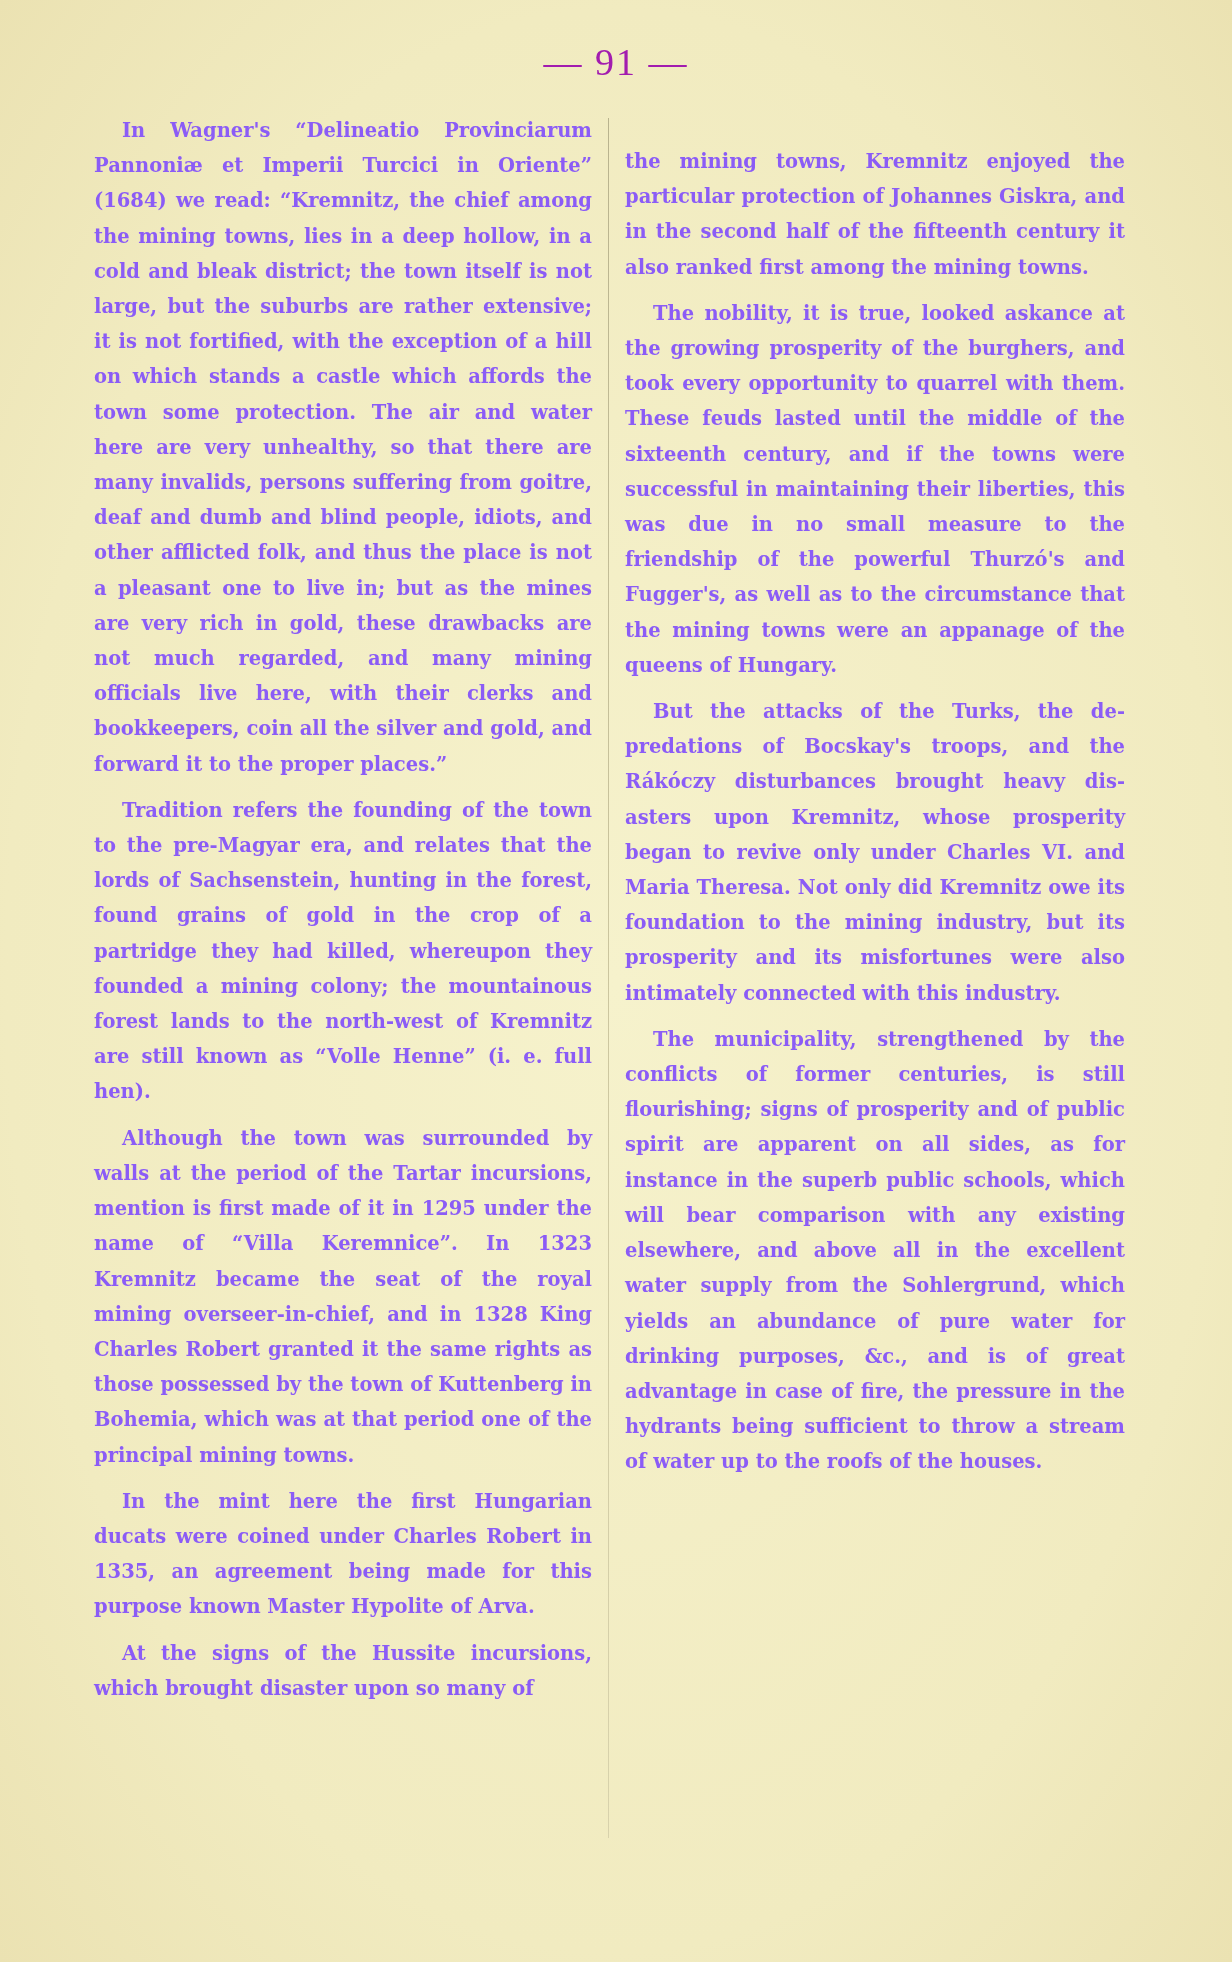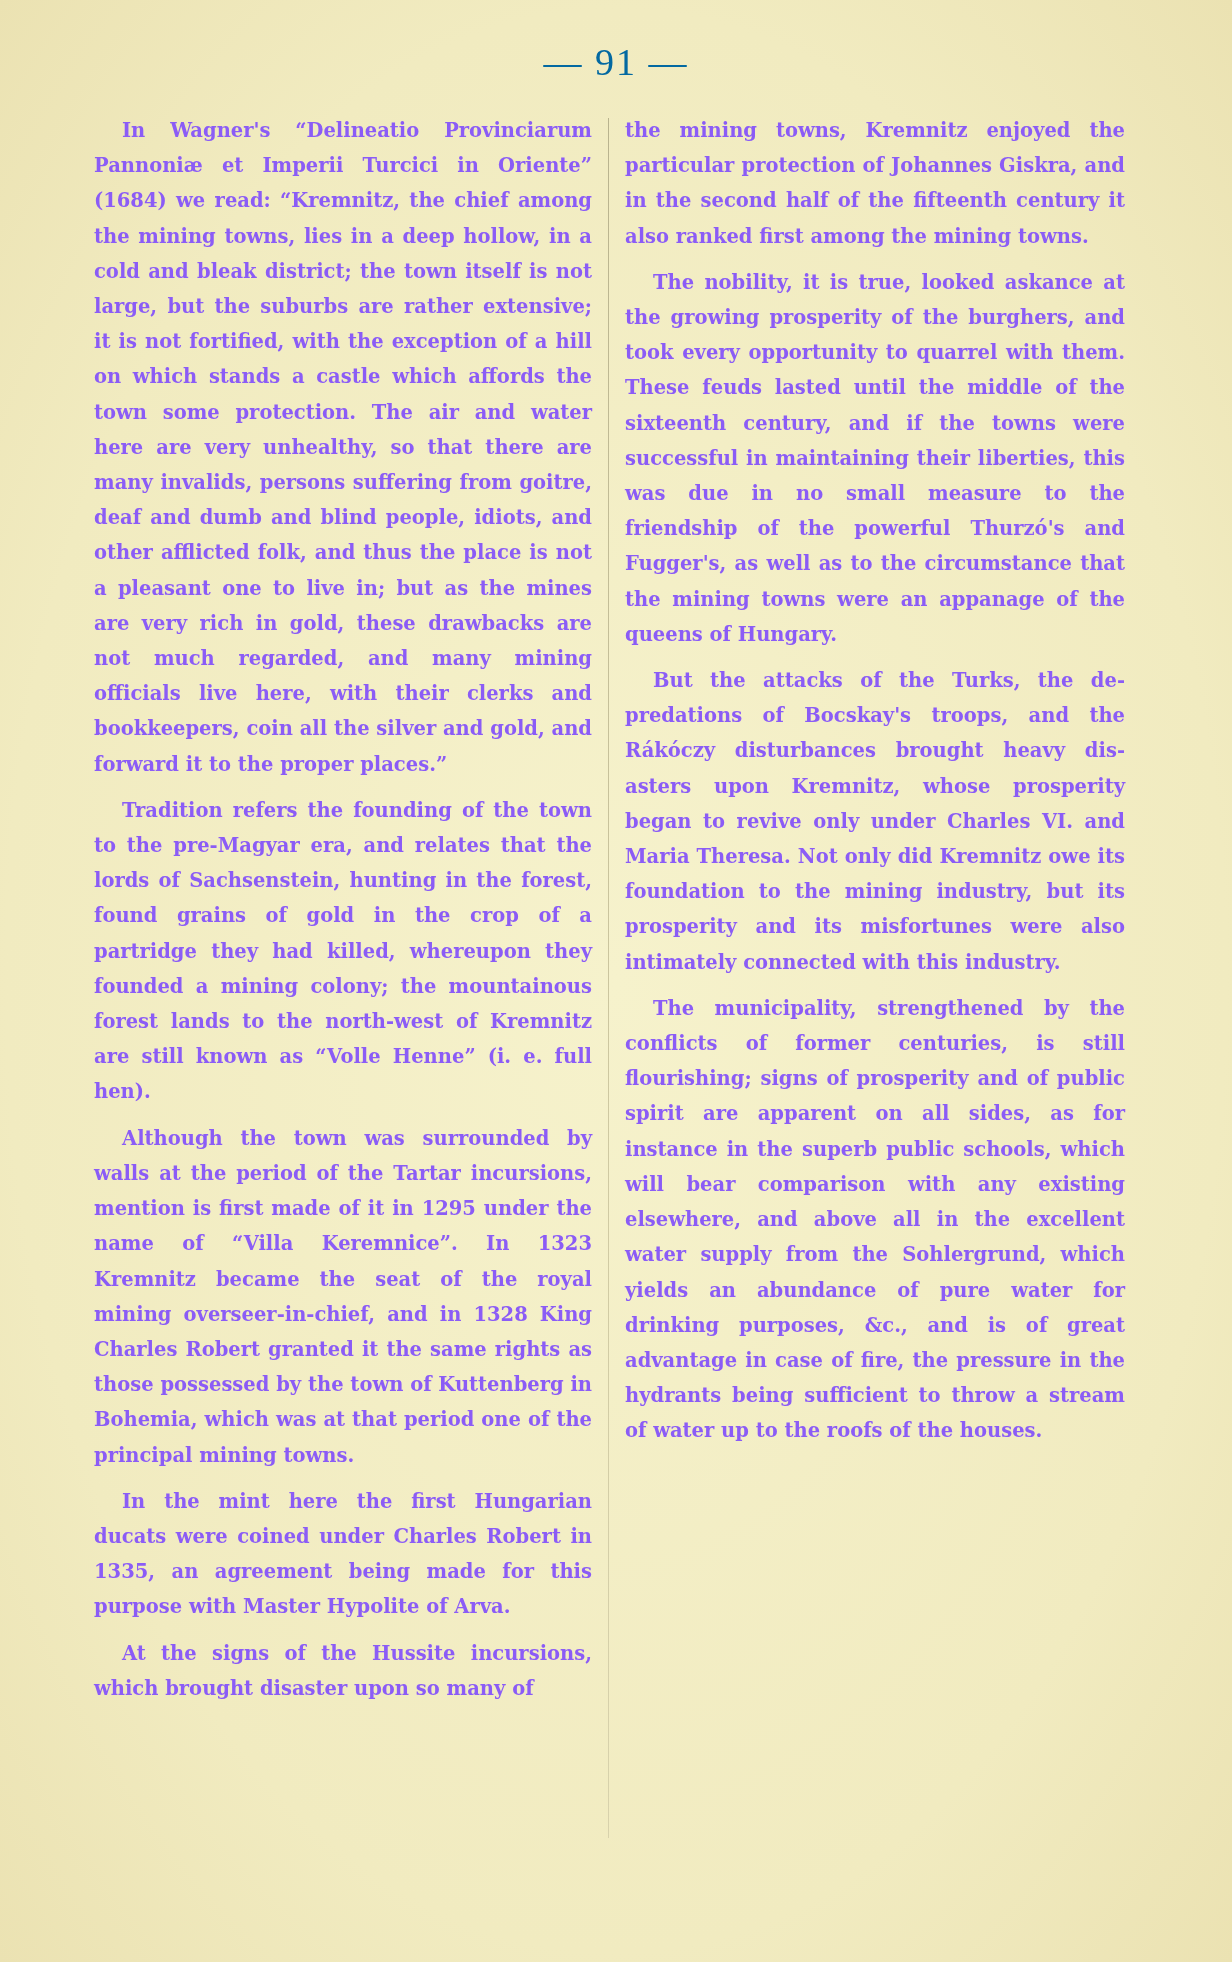--- a/index.html
+++ b/index.html
@@ -12,7 +12,7 @@
   }
   .page-number {
     position:absolute; top:40px; left:0; width:1232px; text-align:center;
-    font-family:"Liberation Serif", serif; font-size:38px; color:#0369a1; letter-spacing:2px;
+    font-family:"Liberation Serif", serif; font-size:38px; color:#a21caf; letter-spacing:2px;
   }
   .column {
     position:absolute; top:113px;

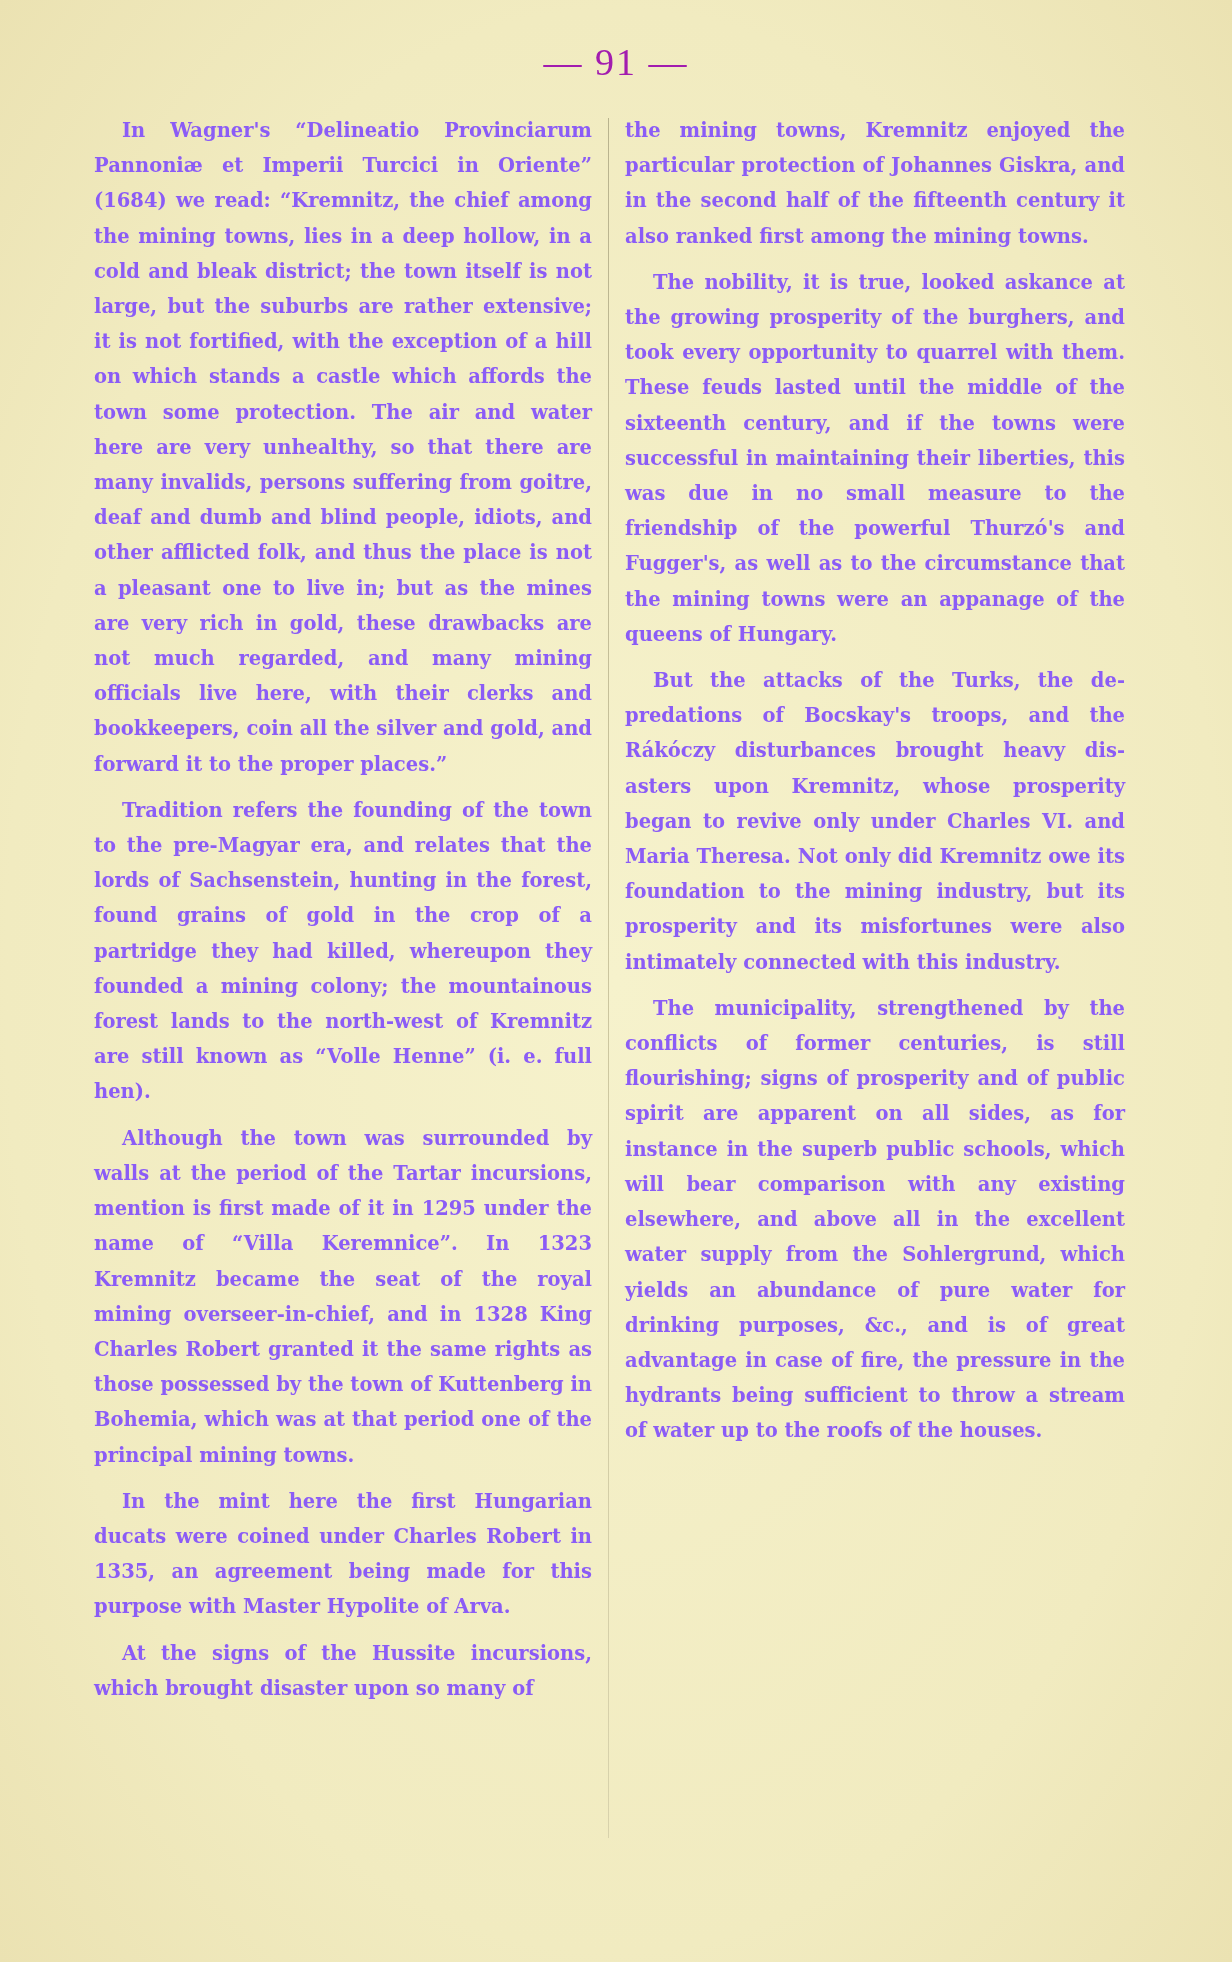--- a/index.html
+++ b/index.html
@@ -25,7 +25,7 @@
     background:linear-gradient(#b9b38e, #cfc9a2 60%, #d8d2ac);
   }
   .para { margin:0 0 11px 0; text-align:justify; text-indent:28px; hyphens:manual; }
-  .para.cont { text-indent:0; }
+  .para.cont { text-indent:0;margin-top:31px; }
 </style>
 </head>
 <body>

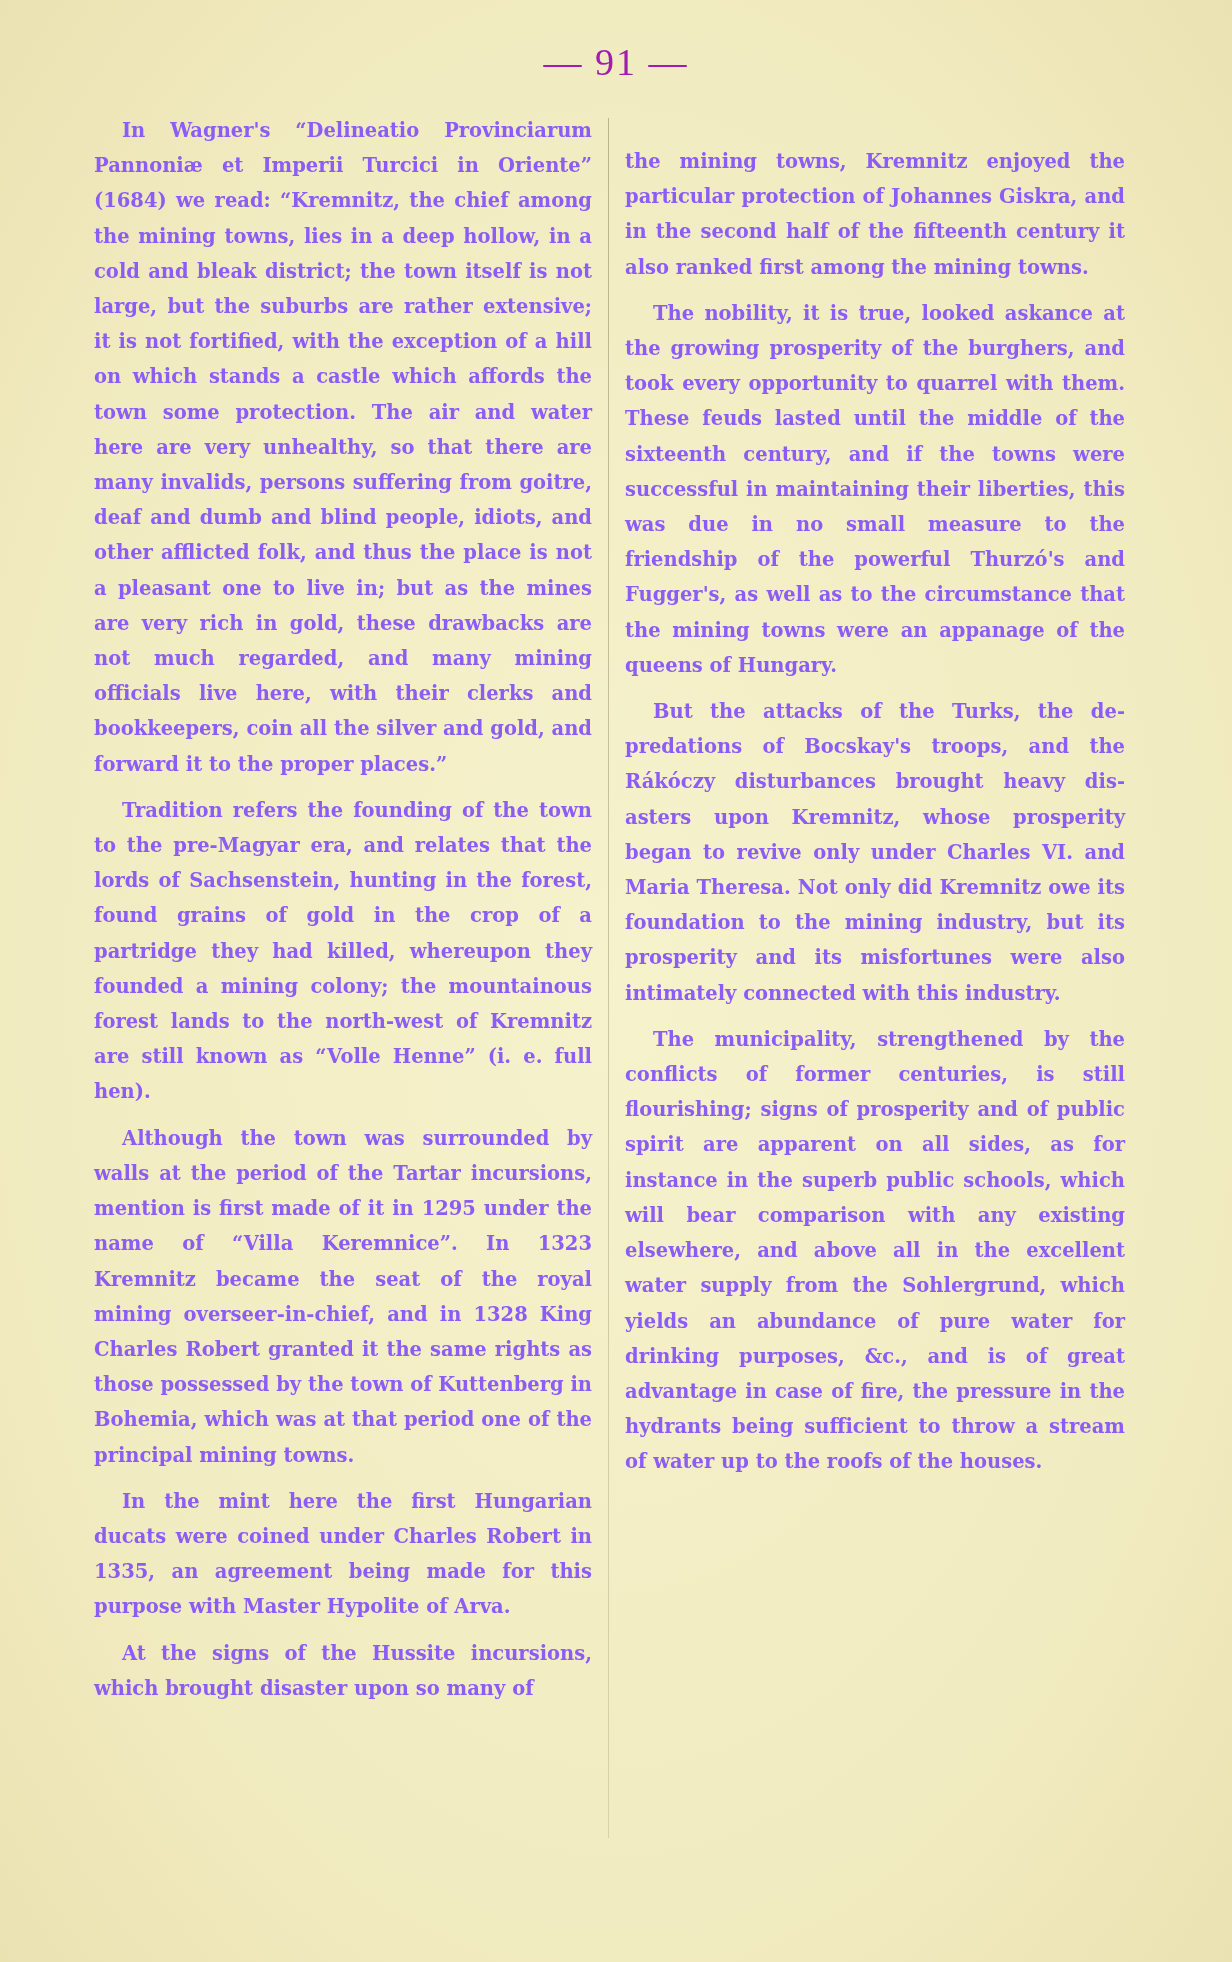--- a/index.html
+++ b/index.html
@@ -36,7 +36,7 @@
   <p class="para">In Wagner's “Delineatio Provinciarum Pannoniæ et Imperii Turcici in Oriente” (1684) we read: “Kremnitz, the chief among the mining towns, lies in a deep hollow, in a cold and bleak district; the town itself is not large, but the suburbs are rather extensive; it is not fortified, with the exception of a hill on which stands a castle which affords the town some protection. The air and water here are very unhealthy, so that there are many invalids, persons suffering from goitre, deaf and dumb and blind people, idiots, and other afflicted folk, and thus the place is not a pleasant one to live in; but as the mines are very rich in gold, these drawbacks are not much regarded, and many mining officials live here, with their clerks and bookkeepers, coin all the silver and gold, and forward it to the proper places.”</p>
   <p class="para">Tradition refers the founding of the town to the pre-Magyar era, and relates that the lords of Sachsenstein, hunting in the forest, found grains of gold in the crop of a partridge they had killed, whereupon they founded a mining colony; the mountainous forest lands to the north-west of Kremnitz are still known as “Volle Henne” (i. e. full hen).</p>
   <p class="para">Although the town was surrounded by walls at the period of the Tartar incursions, mention is first made of it in 1295 under the name of “Villa Keremnice”. In 1323 Kremnitz became the seat of the royal mining overseer-in-chief, and in 1328 King Charles Robert granted it the same rights as those possessed by the town of Kuttenberg in Bohemia, which was at that period one of the principal mining towns.</p>
-  <p class="para">In the mint here the first Hungarian ducats were coined under Charles Robert in 1335, an agreement being made for this purpose with Master Hypolite of Arva.</p>
+  <p class="para">In the mint here the first Hungarian ducats were coined under Charles Robert in 1335, an agreement being made for this purpose known Master Hypolite of Arva.</p>
   <p class="para">At the signs of the Hussite incursions, which brought disaster upon so many of</p>
 </div>
 

